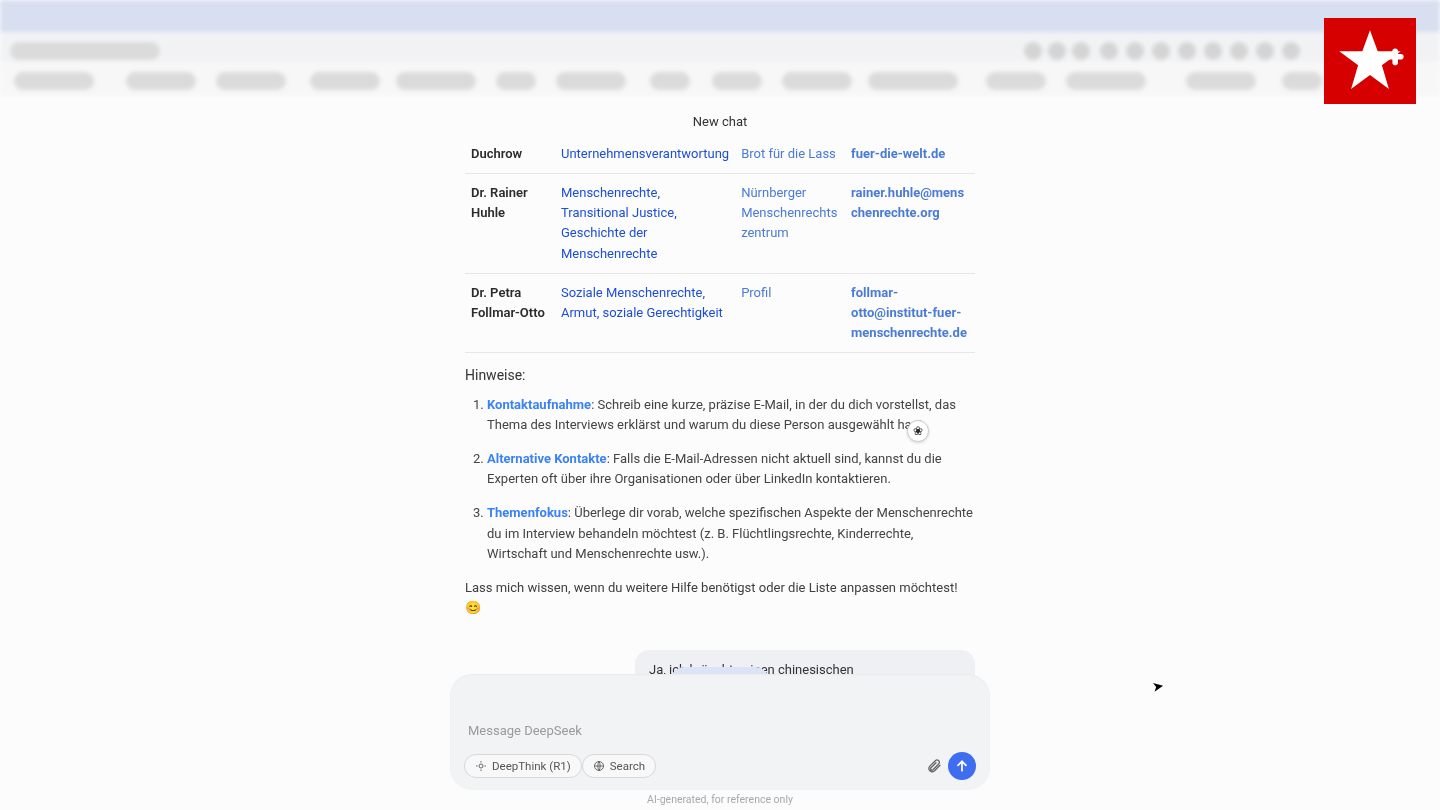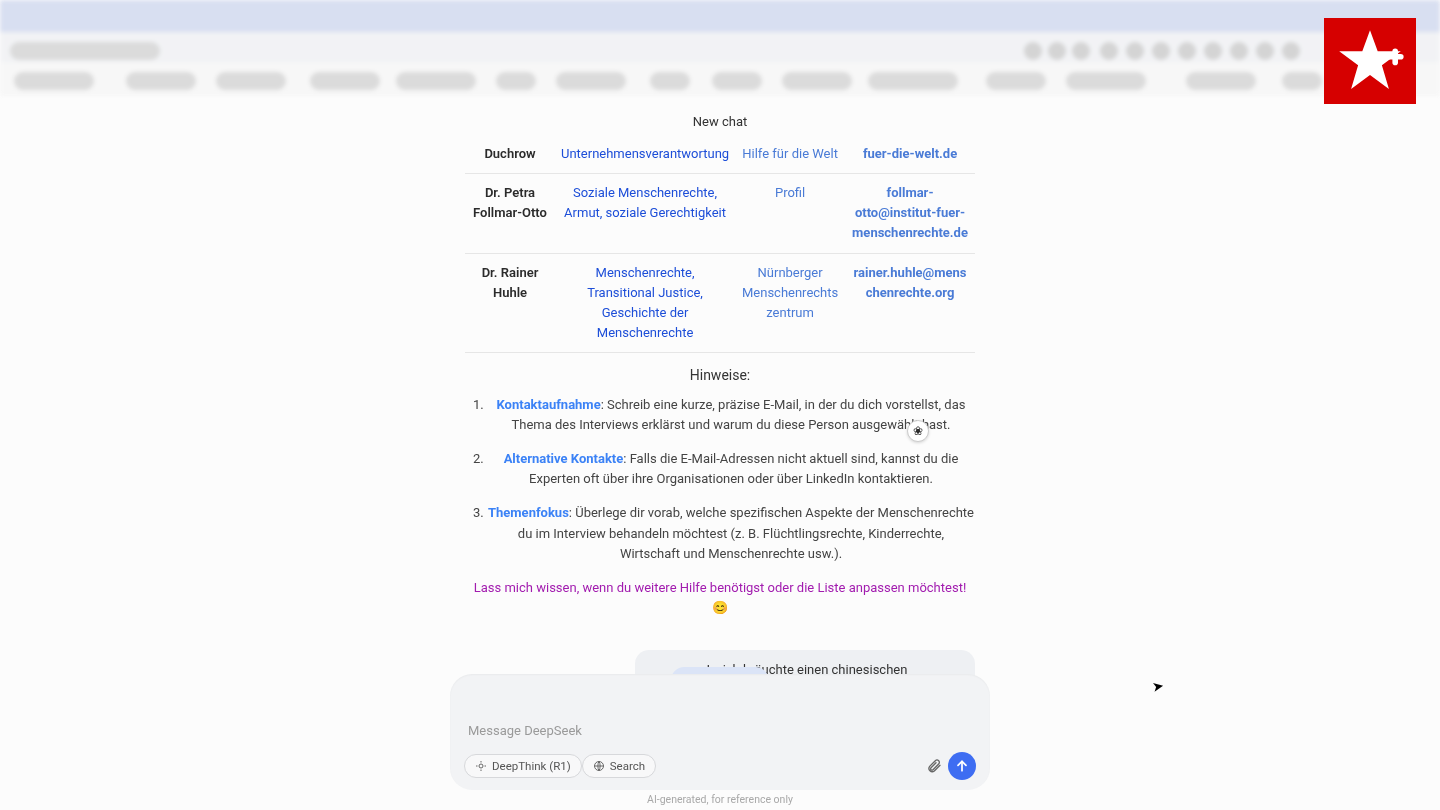--- a/index.html
+++ b/index.html
@@ -58,7 +58,6 @@
     font-size: 13.5px;
     line-height: 1.55;
     color: #3a3a3a;
-    text-align: center;
   }
 
   

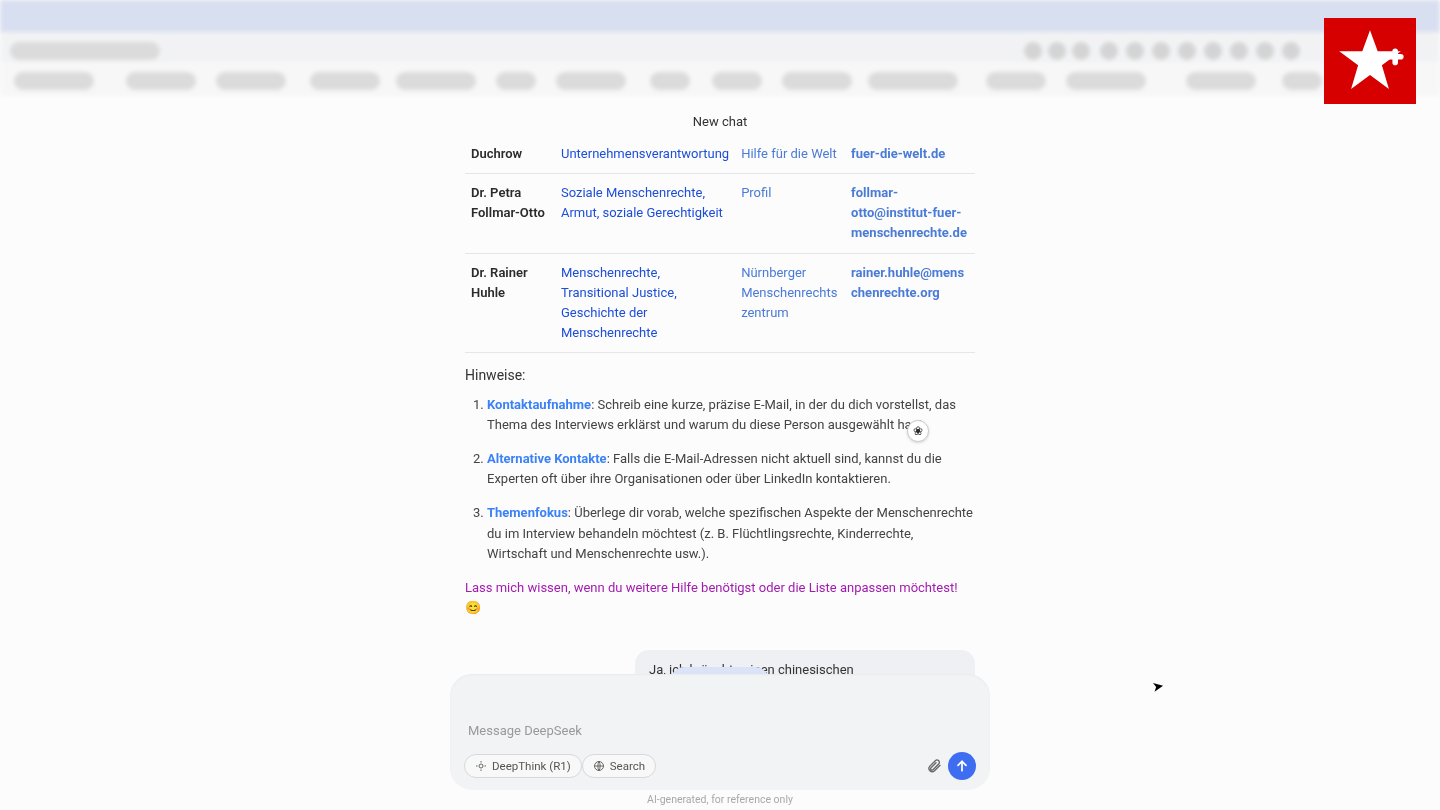--- a/index.html
+++ b/index.html
@@ -200,7 +200,7 @@
         <tr>
           <td>Duchrow</td>
           <td>Unternehmensverantwortung</td>
-          <td><span class="link">Hilfe für die Welt</span></td>
+          <td><span class="link">Brot für die Lass</span></td>
           <td><span class="link">fuer-die-welt.de</span></td>
         </tr>
         <tr>

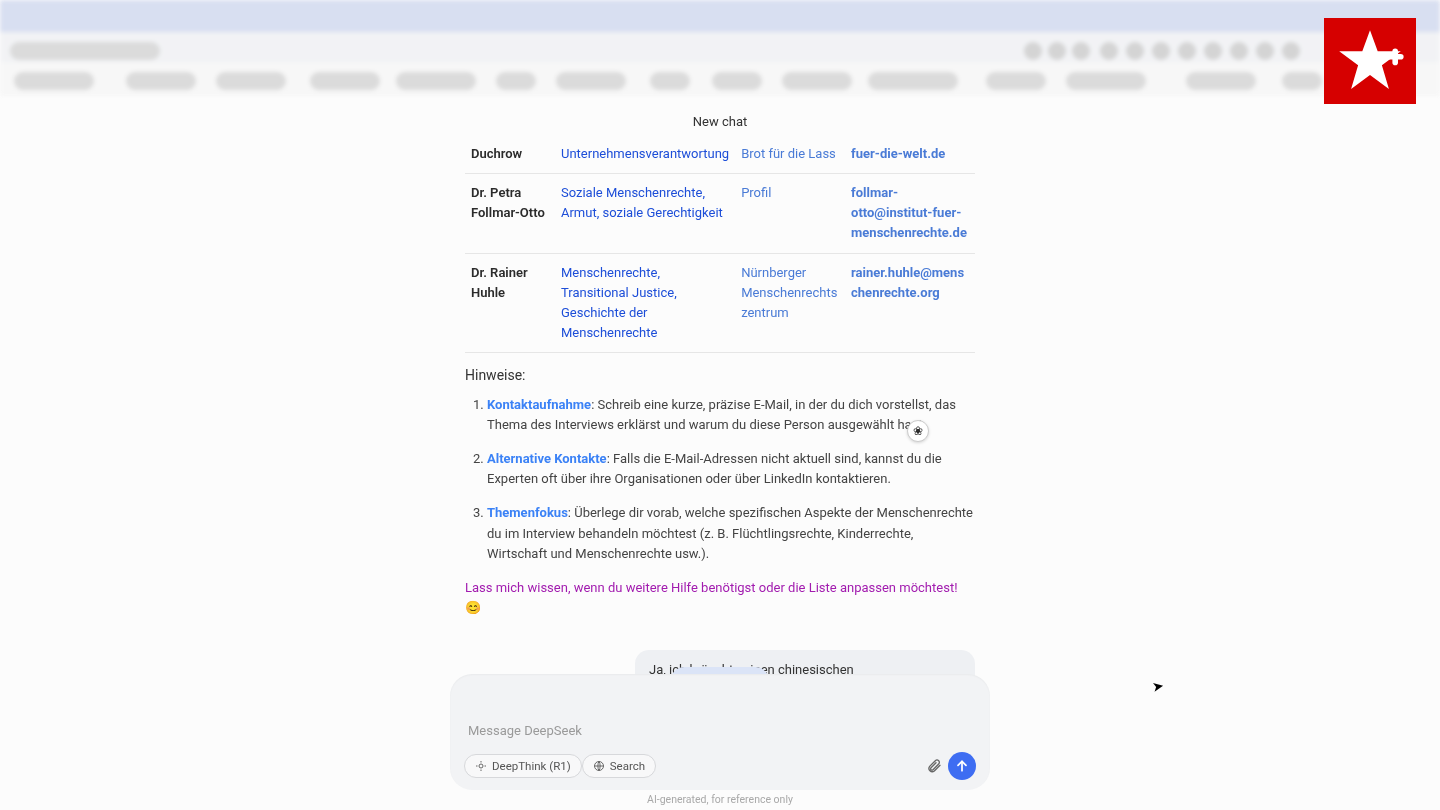--- a/index.html
+++ b/index.html
@@ -204,16 +204,16 @@
           <td><span class="link">fuer-die-welt.de</span></td>
         </tr>
         <tr>
+          <td>Dr. Rainer Huhle</td>
+          <td>Menschenrechte, Transitional Justice, Geschichte der Menschenrechte</td>
+          <td><span class="link">Nürnberger Menschenrechtszentrum</span></td>
+          <td><span class="link">rainer.huhle@menschenrechte.org</span></td>
+        </tr>
+        <tr>
           <td>Dr. Petra Follmar-Otto</td>
           <td>Soziale Menschenrechte, Armut, soziale Gerechtigkeit</td>
           <td><span class="link">Profil</span></td>
           <td><span class="link">follmar-otto@institut-fuer-menschenrechte.de</span></td>
-        </tr>
-        <tr>
-          <td>Dr. Rainer Huhle</td>
-          <td>Menschenrechte, Transitional Justice, Geschichte der Menschenrechte</td>
-          <td><span class="link">Nürnberger Menschenrechtszentrum</span></td>
-          <td><span class="link">rainer.huhle@menschenrechte.org</span></td>
         </tr>
       </tbody>
     </table>

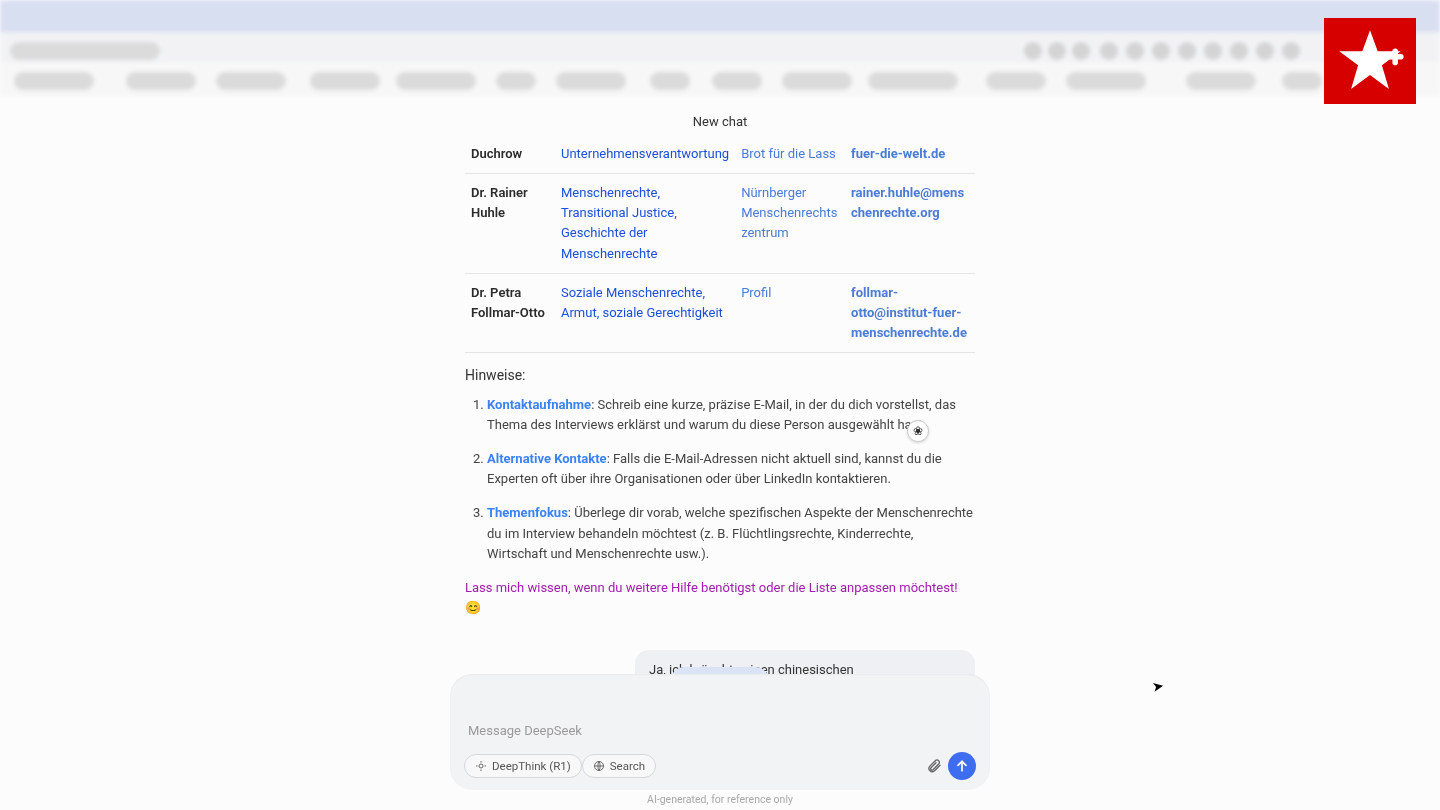--- a/index.html
+++ b/index.html
@@ -74,7 +74,7 @@
   ol { padding-left:22px; }
   ol li { margin-bottom:14px; font-size:13px; line-height:1.55; color:#444; }
   ol li b { color:#3b82f6; }
-  .closing { font-size:13px; color:#a21caf; margin-top:8px; }
+  .closing { font-size:13px; color:#404040; margin-top:8px; }
 
   
   .float-badge {

